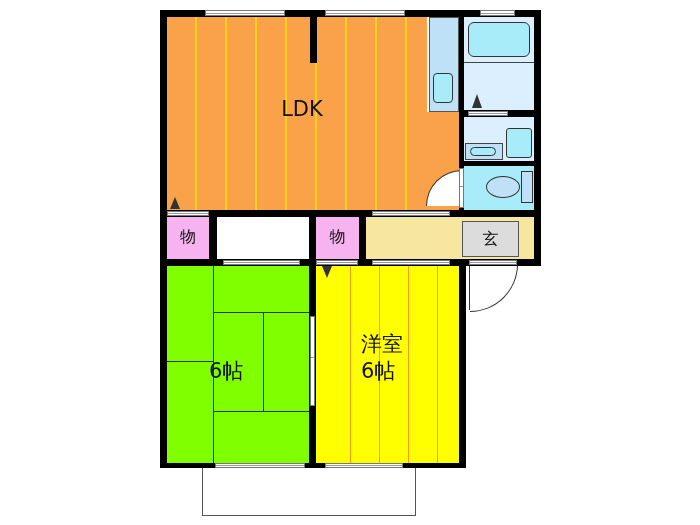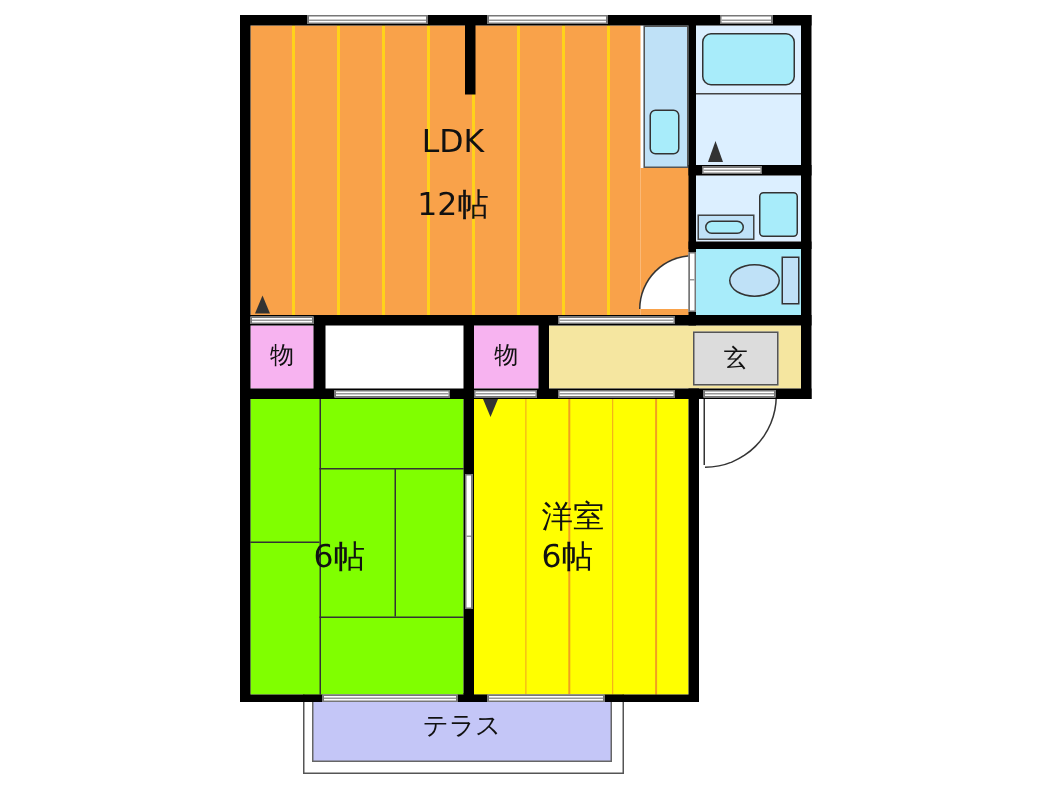--- a/index.html
+++ b/index.html
@@ -24,7 +24,7 @@
   <div class="abs" style="left:167px;top:17px;width:260px;height:193px;background:#f9a24a;
        background-image:repeating-linear-gradient(90deg, transparent 0, transparent 28px, #ffd21a 28px, #ffd21a 30px);"></div>
   <div class="abs" style="left:427px;top:112px;width:35px;height:98px;background:#f9a24a;"></div>
-  <div class="lbl" style="left:262px;top:82px;width:80px;font-size:21px;">LDK</div>
+  <div class="lbl" style="left:262px;top:97px;width:80px;font-size:21px;">LDK</div>
   <div class="lbl" style="left:262px;top:124px;width:80px;font-size:21px;">12帖</div>
 
   <div class="abs" style="left:429px;top:17px;width:30px;height:95px;background:#bfe1f7;border:1px solid #555;"></div>

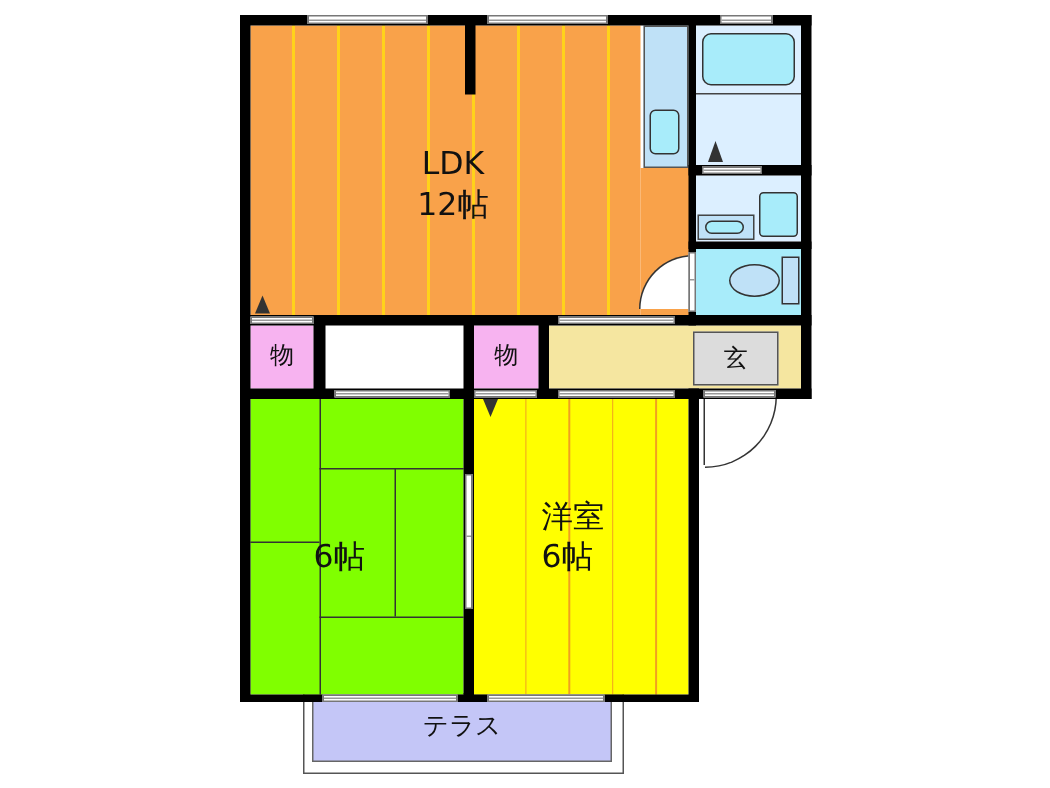--- a/index.html
+++ b/index.html
@@ -25,7 +25,6 @@
        background-image:repeating-linear-gradient(90deg, transparent 0, transparent 28px, #ffd21a 28px, #ffd21a 30px);"></div>
   <div class="abs" style="left:427px;top:112px;width:35px;height:98px;background:#f9a24a;"></div>
   <div class="lbl" style="left:262px;top:97px;width:80px;font-size:21px;">LDK</div>
-  <div class="lbl" style="left:262px;top:124px;width:80px;font-size:21px;">12帖</div>
 
   <div class="abs" style="left:429px;top:17px;width:30px;height:95px;background:#bfe1f7;border:1px solid #555;"></div>
   <div class="abs" style="left:433px;top:73px;width:20px;height:30px;background:#a8ecfa;border:1.5px solid #333;border-radius:4px;"></div>

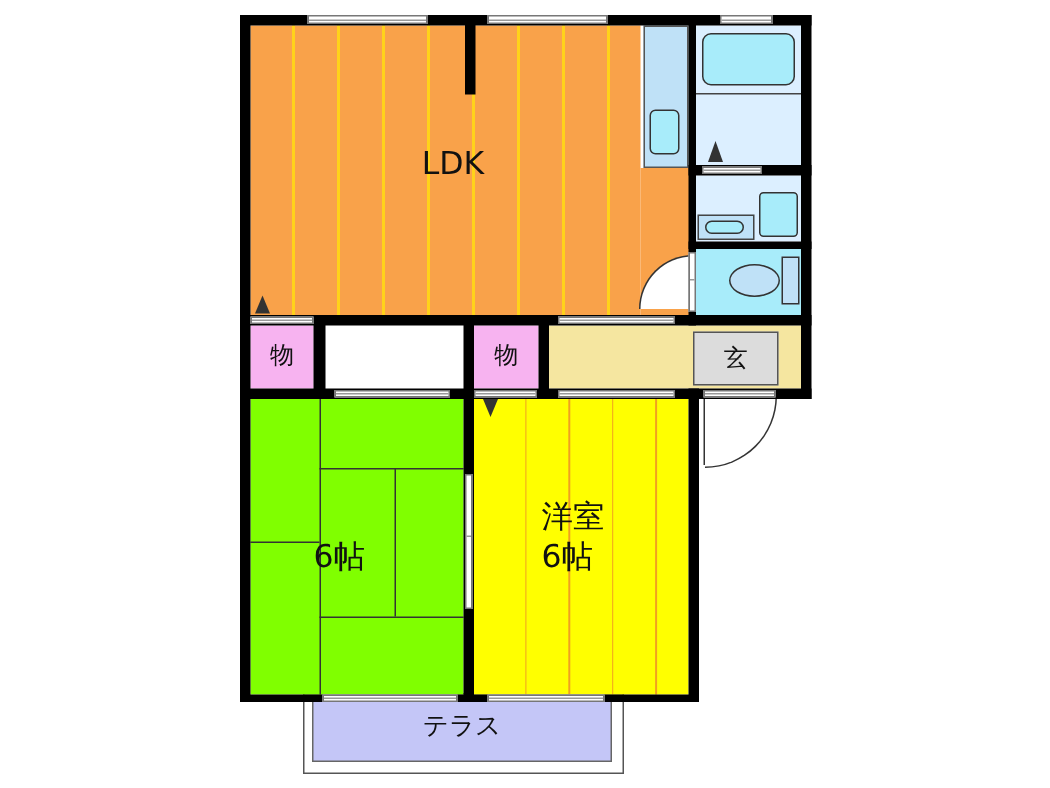--- a/index.html
+++ b/index.html
@@ -17,9 +17,6 @@
 <div class="abs" style="left:0;top:0;width:700px;height:525px;">
 
   <div class="abs" style="left:202px;top:462px;width:214px;height:54px;border:1px solid #555;background:#fff;"></div>
-  <div class="abs" style="left:208px;top:464px;width:200px;height:44px;background:#c4c6f7;border:1px solid #666;">
-    <div class="lbl" style="left:0;right:0;top:10px;font-size:17px;">テラス</div>
-  </div>
 
   <div class="abs" style="left:167px;top:17px;width:260px;height:193px;background:#f9a24a;
        background-image:repeating-linear-gradient(90deg, transparent 0, transparent 28px, #ffd21a 28px, #ffd21a 30px);"></div>

